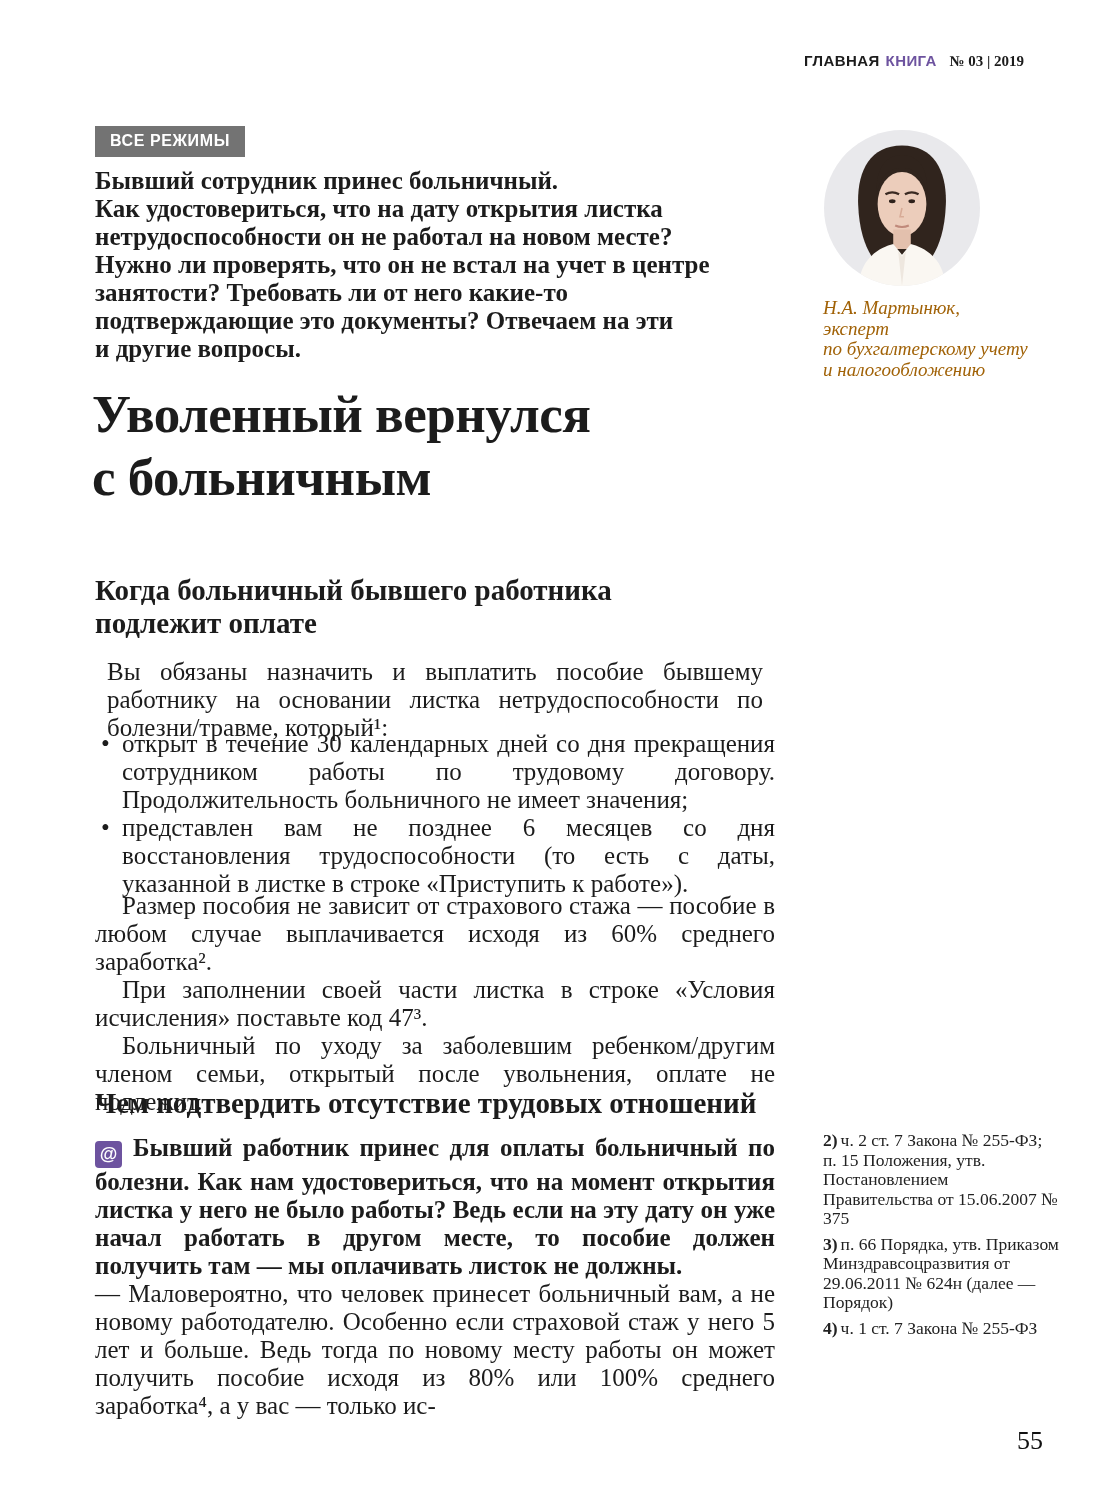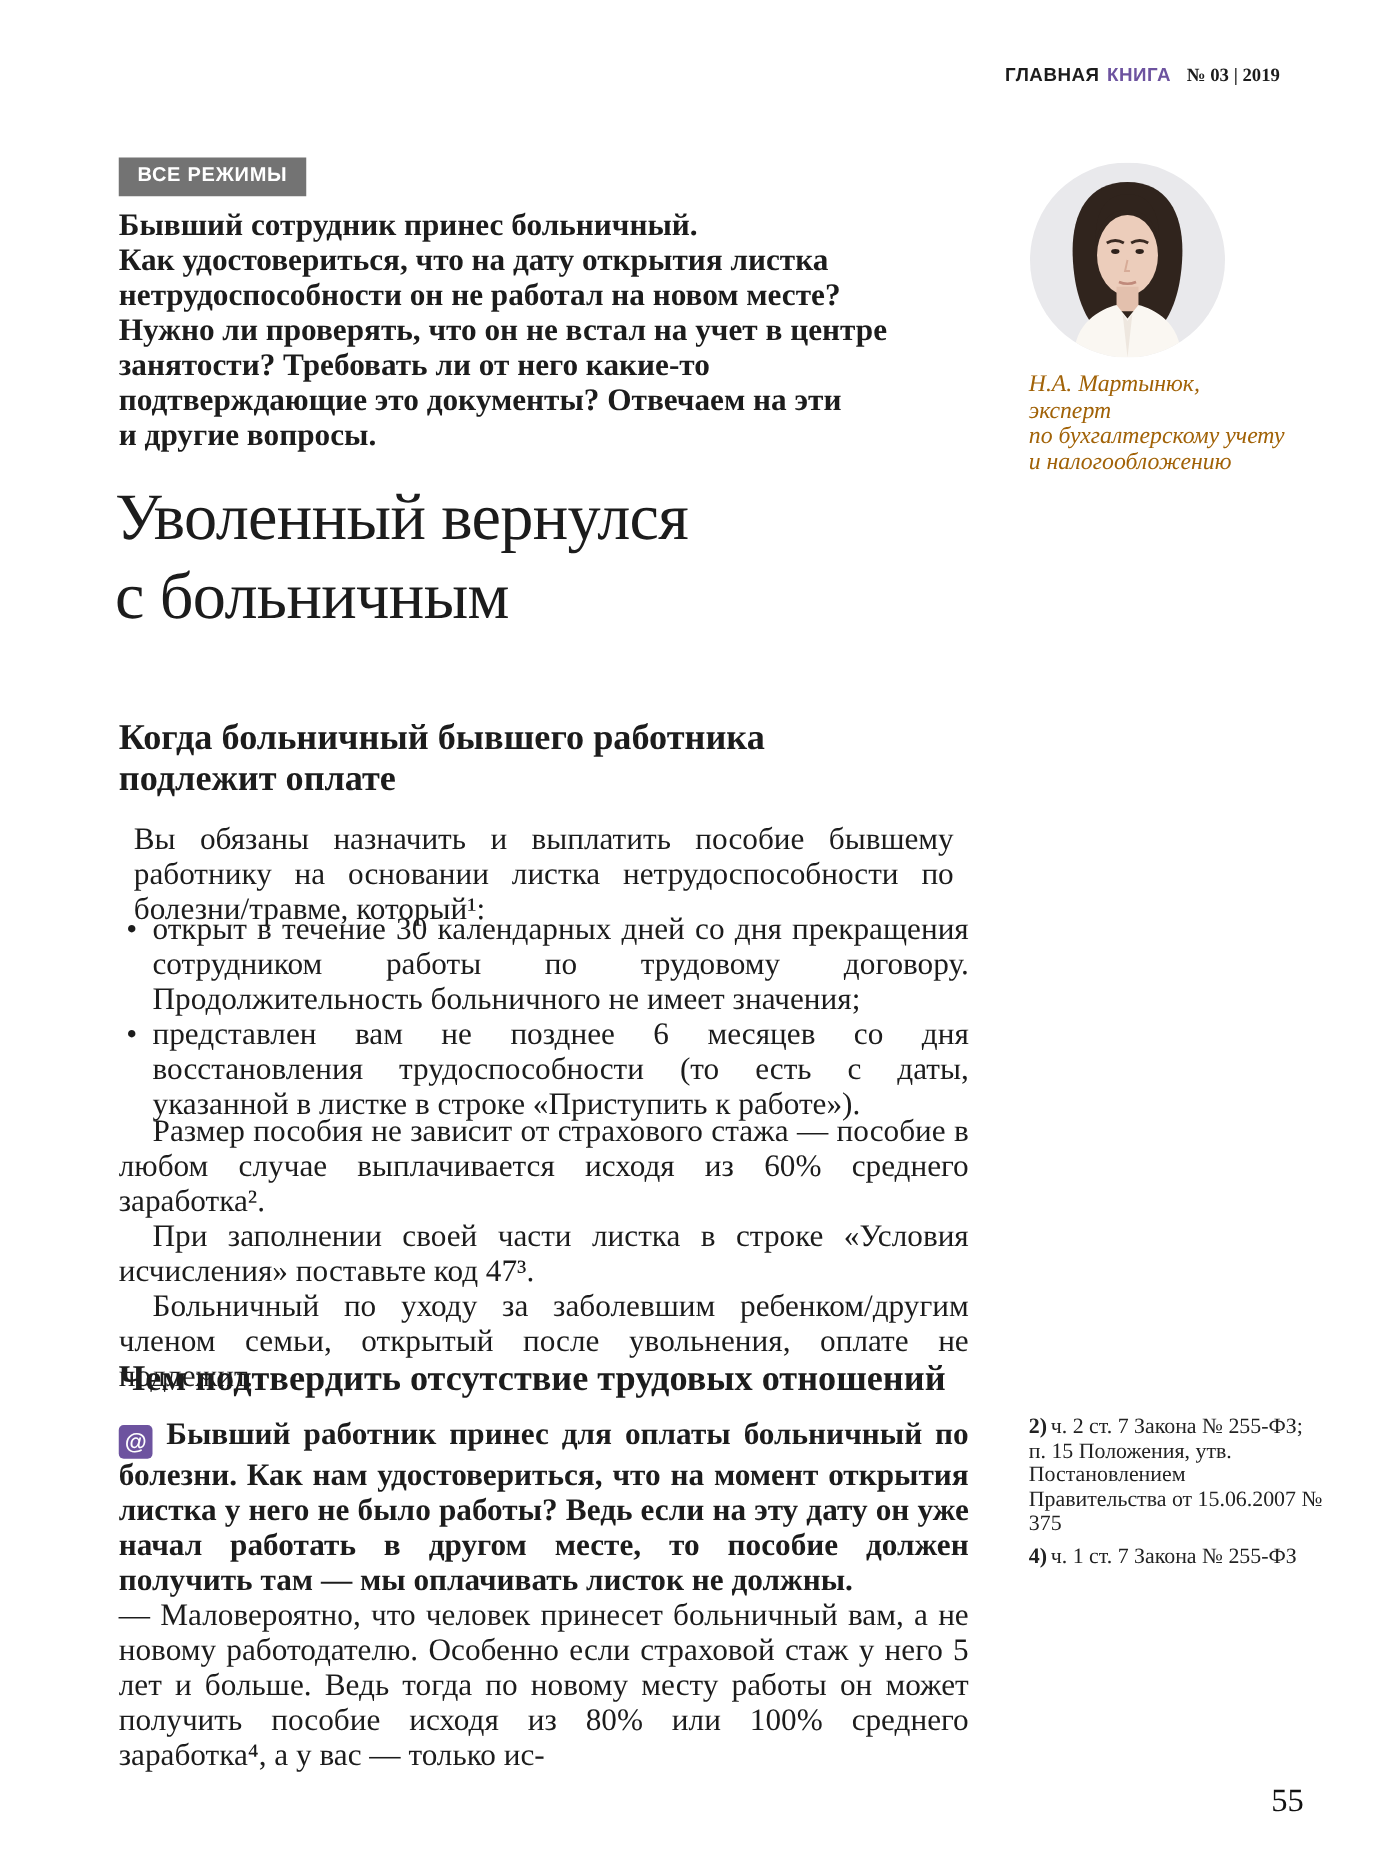--- a/index.html
+++ b/index.html
@@ -41,7 +41,7 @@
   
   .article-title{
     position:absolute;left:92px;top:383px;width:720px;
-    font-weight:normal;font-size:53px;line-height:63px;letter-spacing:-.5px;
+    font-weight:bold;font-size:53px;line-height:63px;letter-spacing:-.5px;
     white-space:pre-line;
   }
   

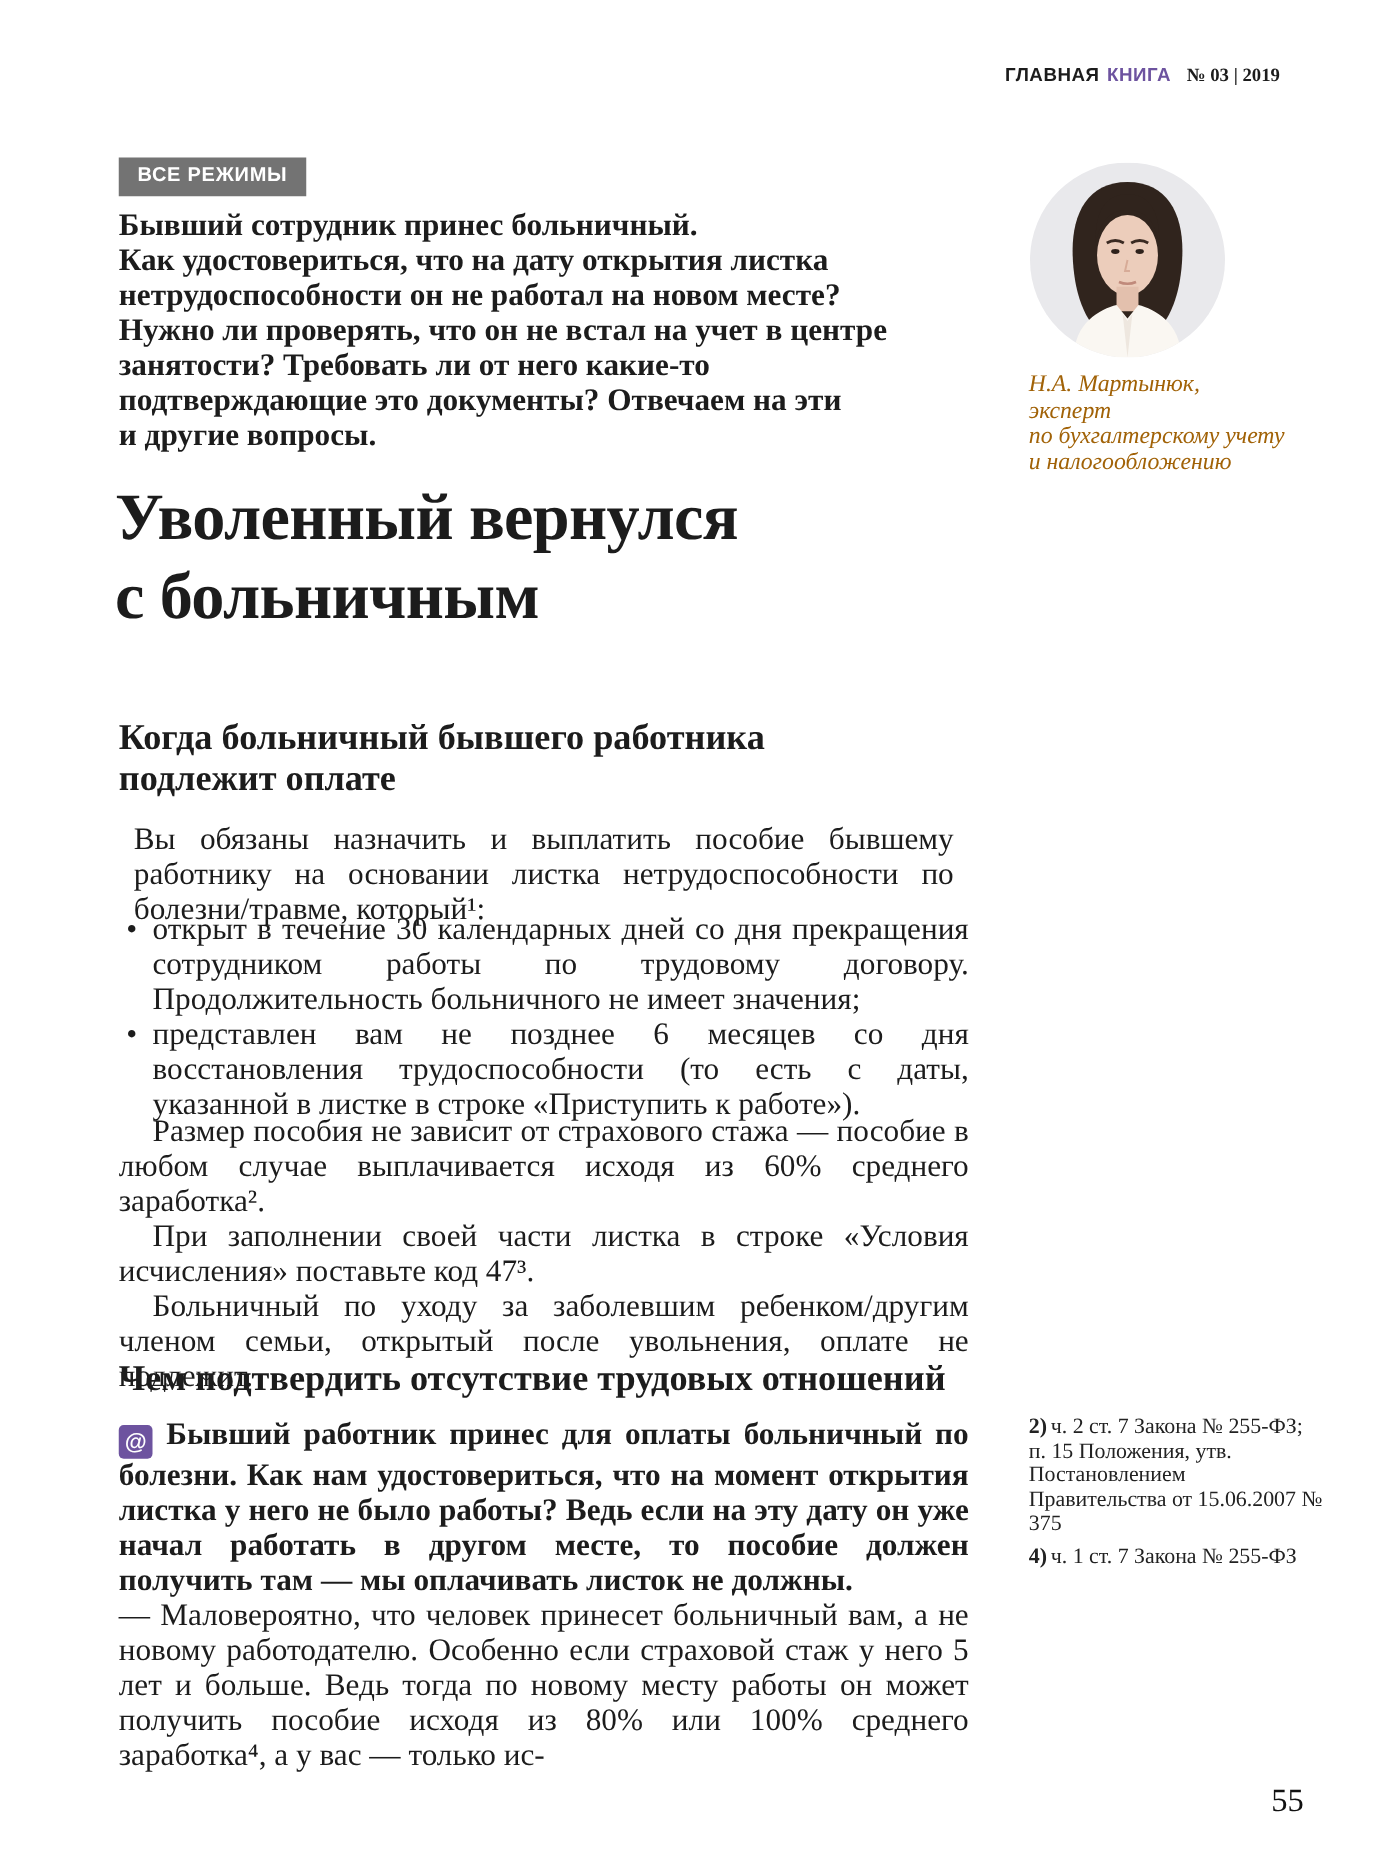--- a/index.html
+++ b/index.html
@@ -169,6 +169,7 @@
 
 <div class="footnotes">
   <p class="footnote"><span class="fn-num">2)</span><span>ч. 2 ст. 7 Закона № 255-ФЗ; п. 15 Положения, утв. Постановлением Правительства от 15.06.2007 № 375</span></p>
+  <p class="footnote"><span class="fn-num">3)</span><span>п. 66 Порядка, утв. Приказом Минздравсоцразвития от 29.06.2011 № 624н (далее — Порядок)</span></p>
   <p class="footnote"><span class="fn-num">4)</span><span>ч. 1 ст. 7 Закона № 255-ФЗ</span></p>
 </div>
 

